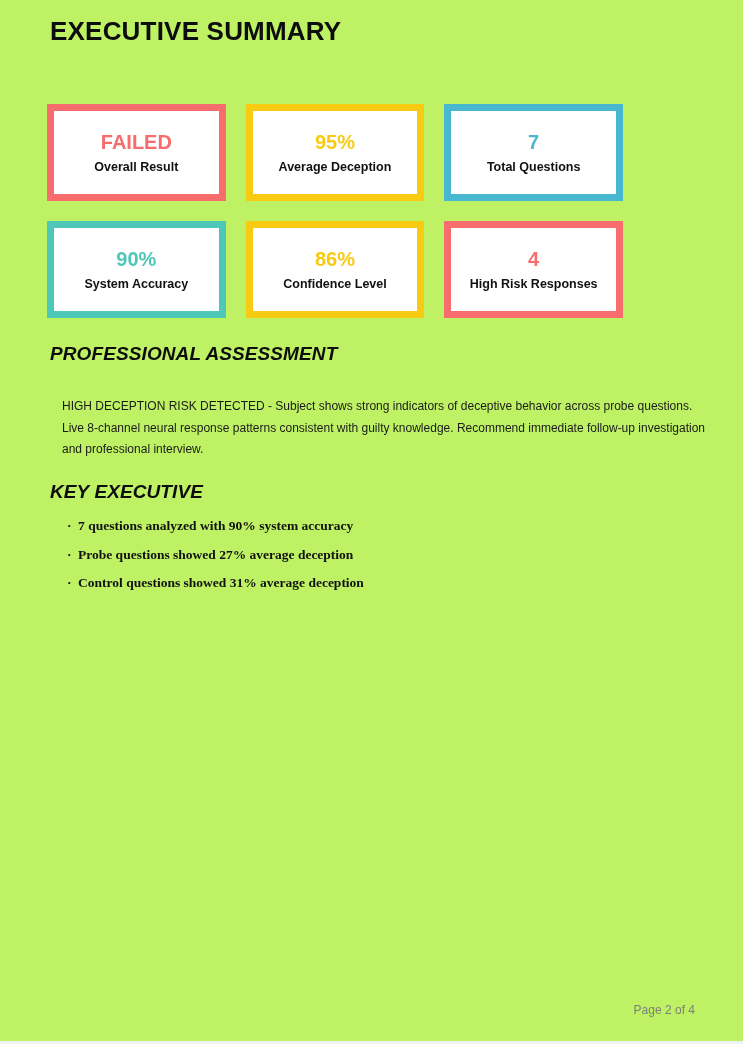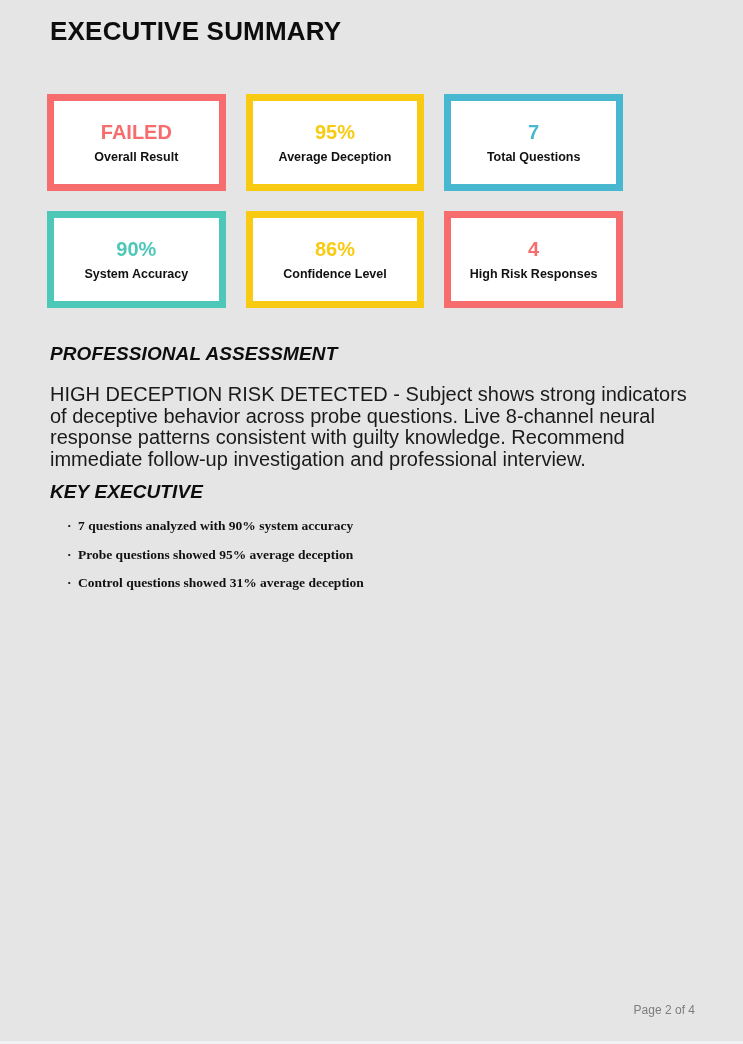--- a/index.html
+++ b/index.html
@@ -12,7 +12,7 @@
     position: relative;
     width: 743px;
     height: 1044px;
-    background: #e5e5e5;
+    background: #bef264;
     overflow: hidden;
     border-bottom: 3px solid #f0f2f3;
     box-sizing: border-box;

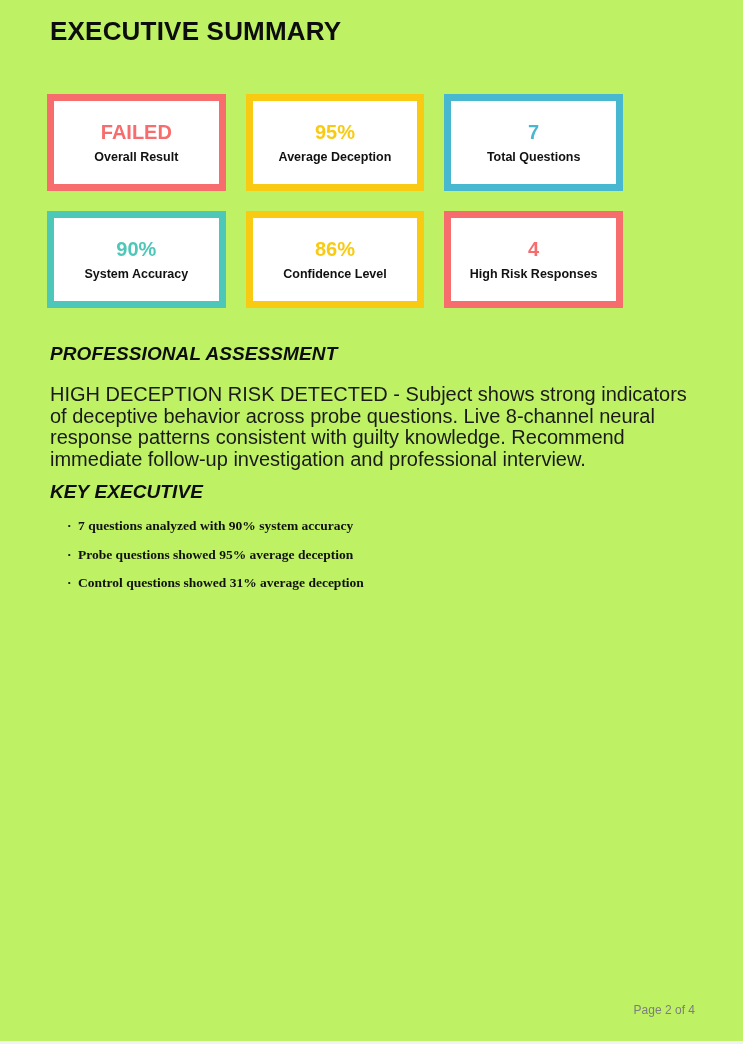--- a/index.html
+++ b/index.html
@@ -30,7 +30,7 @@
   .cards {
     position: absolute;
     left: 47px;
-    top: 94px;
+    top: 104px;
     width: 576px;
     display: grid;
     grid-template-columns: repeat(3, 1fr);

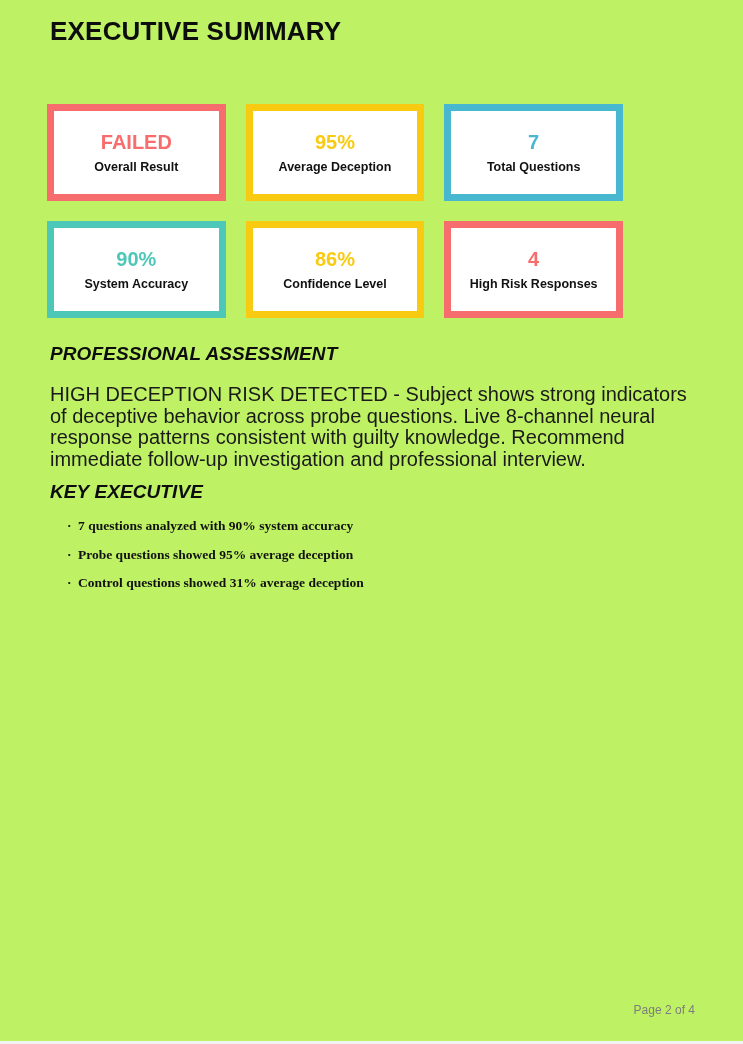--- a/index.html
+++ b/index.html
@@ -78,8 +78,8 @@
     left: 50px;
     top: 384px;
     width: 643px;
-    margin: 0;
-    font-size: 20px;
+    margin: 12px;
+    font-size: 12px;
     line-height: 21.5px;
     color: #1a1a1a;
   }

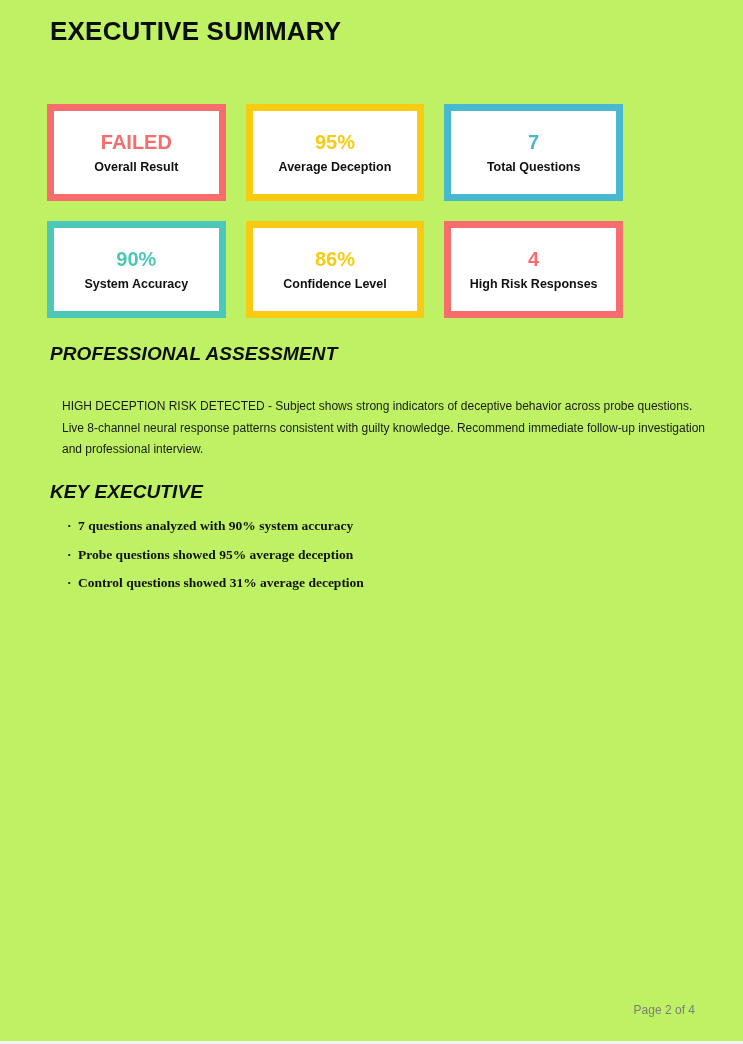--- a/index.html
+++ b/index.html
@@ -158,7 +158,7 @@
 
   <ul class="findings-list">
     <li>7 questions analyzed with 90% system accuracy</li>
-    <li>Probe questions showed 95% average deception</li>
+    <li>Probe questions showed 27% average deception</li>
     <li>Control questions showed 31% average deception</li>
   </ul>
 

